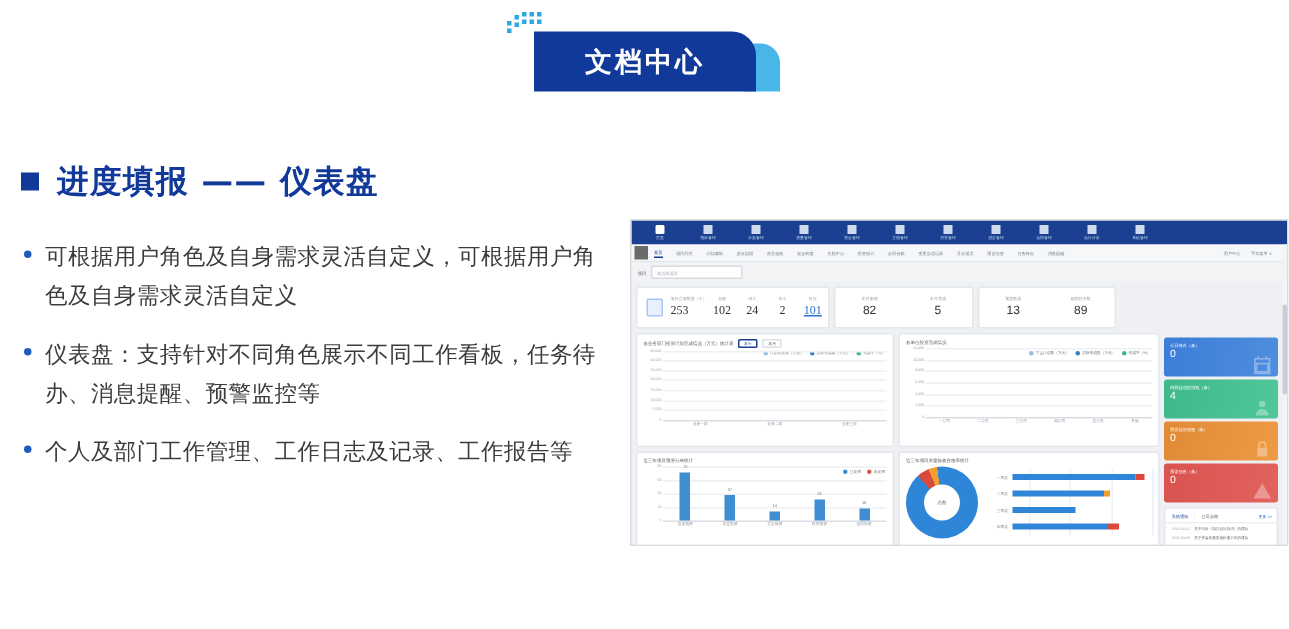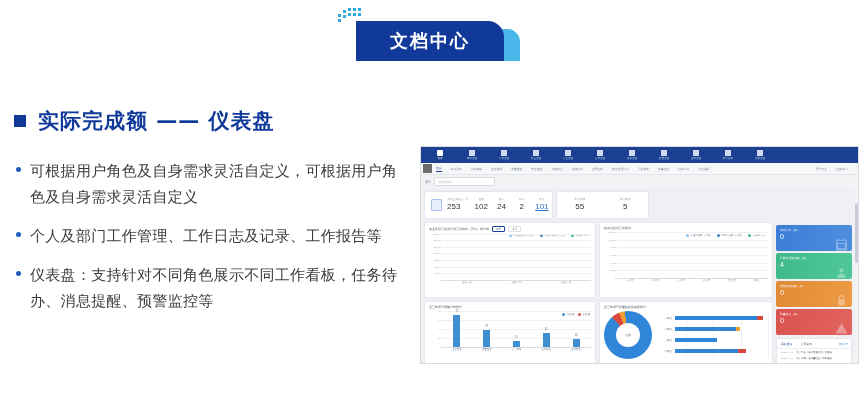--- a/index.html
+++ b/index.html
@@ -206,7 +206,7 @@
 
   <div class="heading">
     <span class="heading-bullet"></span>
-    <span class="heading-text">实际完成额 —— 仪表盘</span>
+    <span class="heading-text">进度填报 —— 仪表盘</span>
   </div>
 
   <div class="bullets">

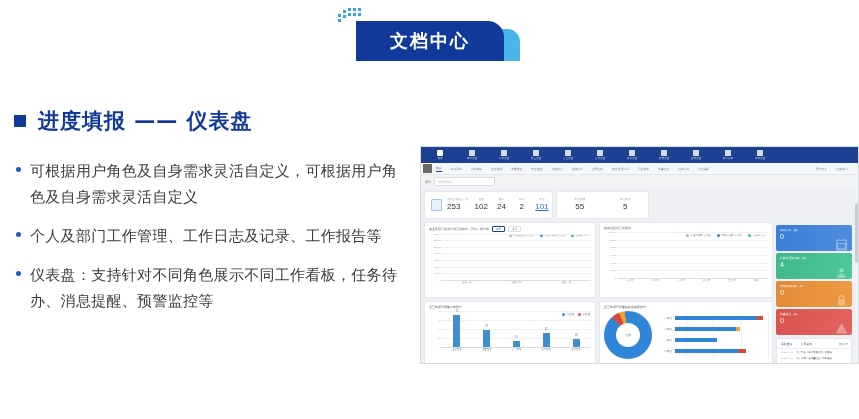--- a/index.html
+++ b/index.html
@@ -86,7 +86,7 @@
   .kpi-row { display: flex; gap: 3px; padding: 3px 3px 0 3px; }
   .kpi-card { background: #fff; border: 1px solid #e4e7eb; border-radius: 2px;
               display: flex; align-items: center; height: 26px; }
-  .kpi-card.c1 { width: 127px; }
+  .kpi-card.c1 { width: 127px; font-family: Liberation Serif, serif; }
   .kpi-card.c2 { width: 91px; }
   .kpi-card.c3 { width: 90px; }
   .kpi-doc { width: 9px; height: 10px; background: #e8f0fe; border: 1px solid #a9c6f2;

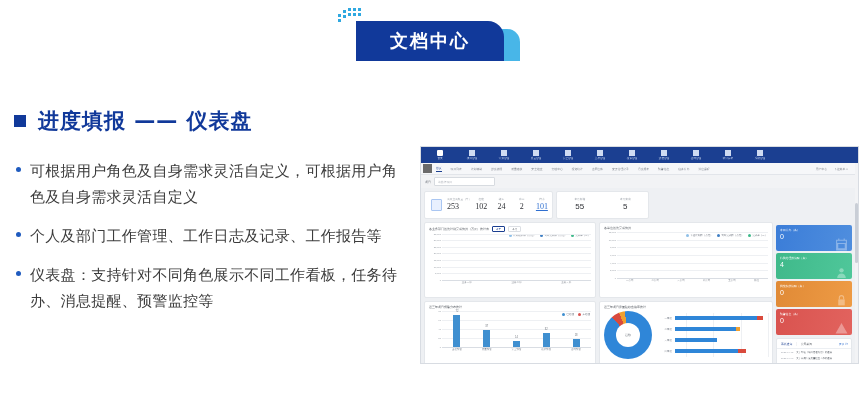--- a/index.html
+++ b/index.html
@@ -330,7 +330,7 @@
       <div class="kpi-card c2">
         <div class="kpi-cell">
           <span class="kpi-lbl">本月新增</span>
-          <span class="kpi-val">55</span>
+          <span class="kpi-val">82</span>
         </div>
         <div class="kpi-cell">
           <span class="kpi-lbl">本月完成</span>

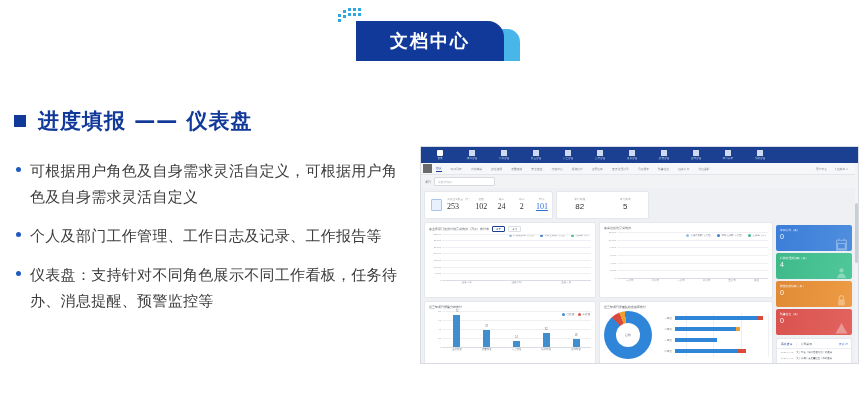--- a/index.html
+++ b/index.html
@@ -338,6 +338,16 @@
         </div>
       </div>
 
+      <div class="kpi-card c3">
+        <div class="kpi-cell">
+          <span class="kpi-lbl">预警数量</span>
+          <span class="kpi-val">13</span>
+        </div>
+        <div class="kpi-cell">
+          <span class="kpi-lbl">超期任务数</span>
+          <span class="kpi-val">89</span>
+        </div>
+      </div>
     </div>
 
     <div class="panels">

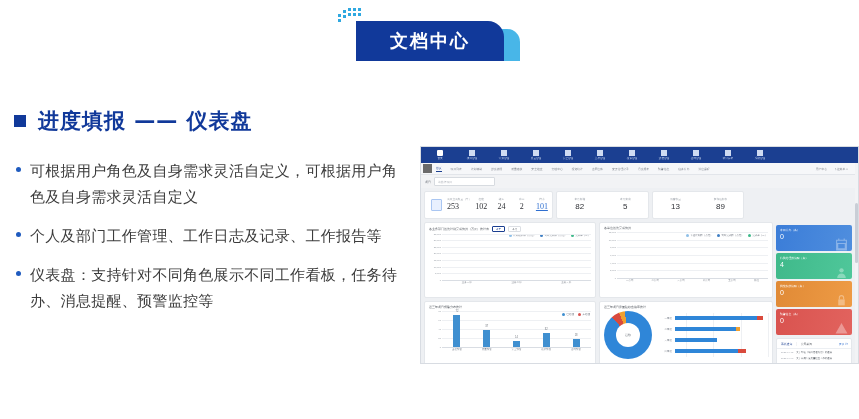--- a/index.html
+++ b/index.html
@@ -216,11 +216,11 @@
     </div>
     <div class="bullet">
       <span class="bullet-dot"></span>
-      <span class="bullet-text">个人及部门工作管理、工作日志及记录、工作报告等</span>
+      <span class="bullet-text">仪表盘：支持针对不同角色展示不同工作看板，任务待办、消息提醒、预警监控等</span>
     </div>
     <div class="bullet">
       <span class="bullet-dot"></span>
-      <span class="bullet-text">仪表盘：支持针对不同角色展示不同工作看板，任务待办、消息提醒、预警监控等</span>
+      <span class="bullet-text">个人及部门工作管理、工作日志及记录、工作报告等</span>
     </div>
   </div>
 

